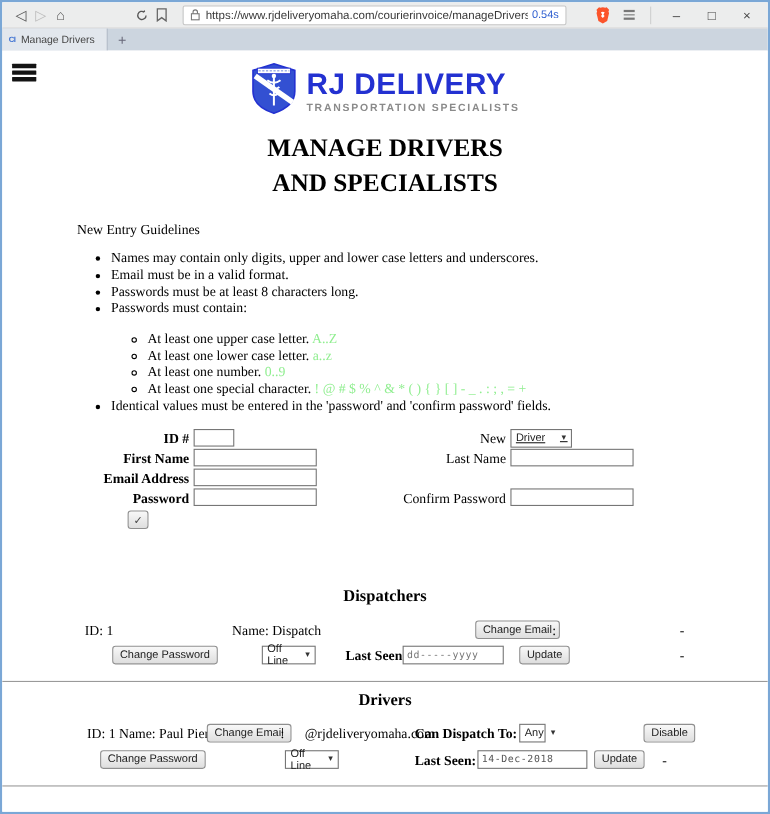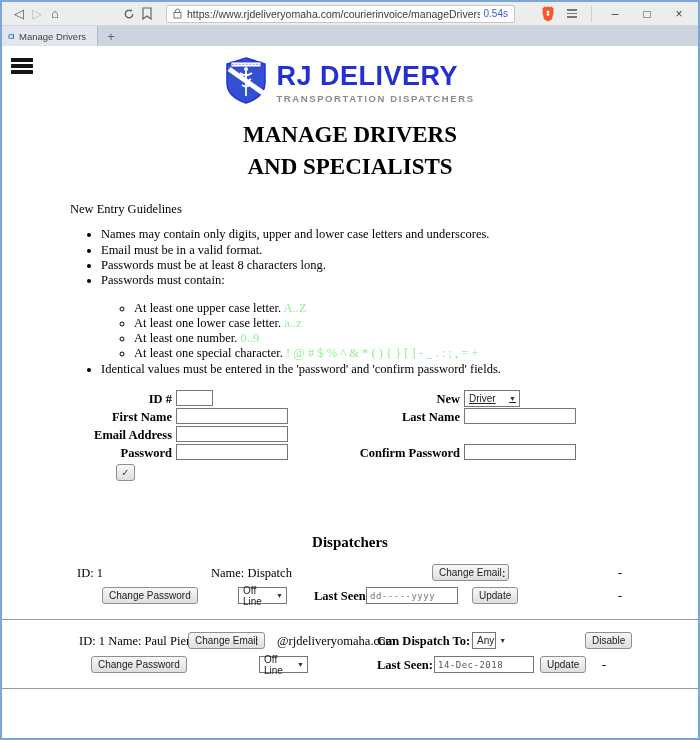--- a/index.html
+++ b/index.html
@@ -168,7 +168,7 @@
       </span>
       <span>
         <div class="brand">RJ DELIVERY</div>
-        <div class="tagline">TRANSPORTATION DISPATCHERS</div>
+        <div class="tagline">TRANSPORTATION SPECIALISTS</div>
       </span>
     </div>
 

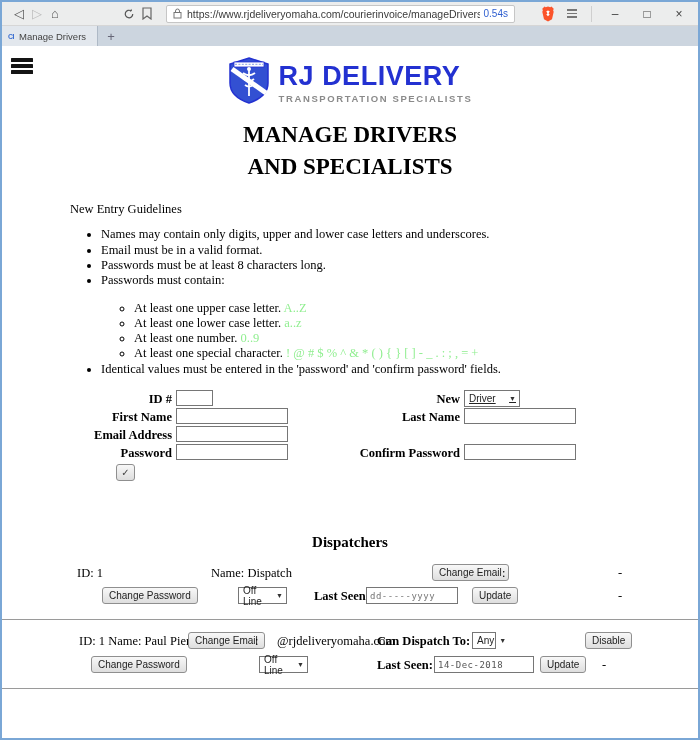--- a/index.html
+++ b/index.html
@@ -59,7 +59,7 @@
   
   .form { position:relative; margin-top:13px; height:94px; font-size:12.5px; }
   .form .lbl { position:absolute; width:170px; text-align:right; font-weight:bold; }
-  .form .lblr { position:absolute; left:280px; width:178px; text-align:right; font-weight:bold; }
+  .form .lblr { position:absolute; left:280px; width:178px; text-align:right; font-weight:normal; }
   .form input[type=text], .form input[type=password] {
       position:absolute; height:16px; border:1px solid #767676; font:11px "Liberation Sans",sans-serif; padding:0 3px; }
   .selectbox { display:inline-flex; align-items:center; justify-content:space-between;

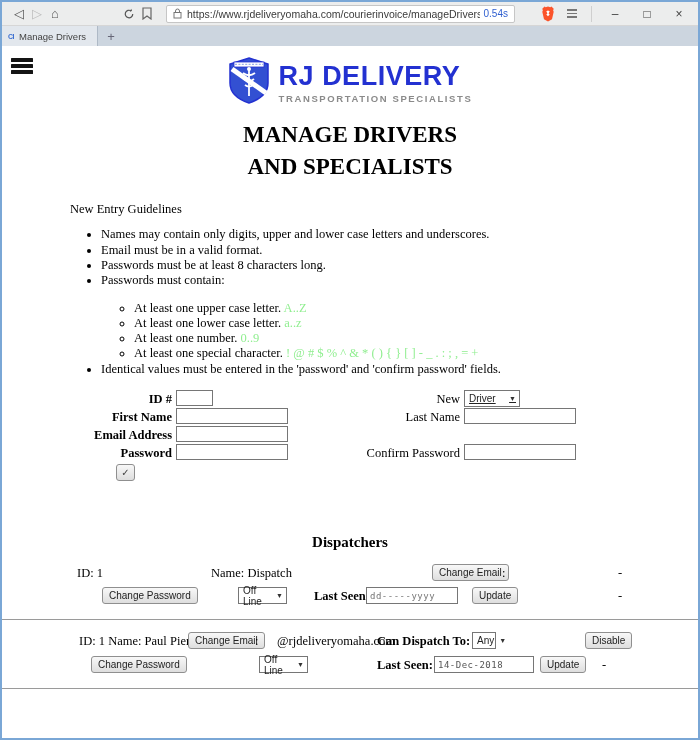--- a/index.html
+++ b/index.html
@@ -242,6 +242,7 @@
 
     <hr class="divider">
 
+    <div class="sec-h drv-h">Drivers</div>
     <div class="drow" style="margin-top:12px;">
       <span class="abs" style="left:77px;">ID: 1 Name: Paul Pierce</span>
       <button class="btn absc" style="left:186px;">Change Email</button>

